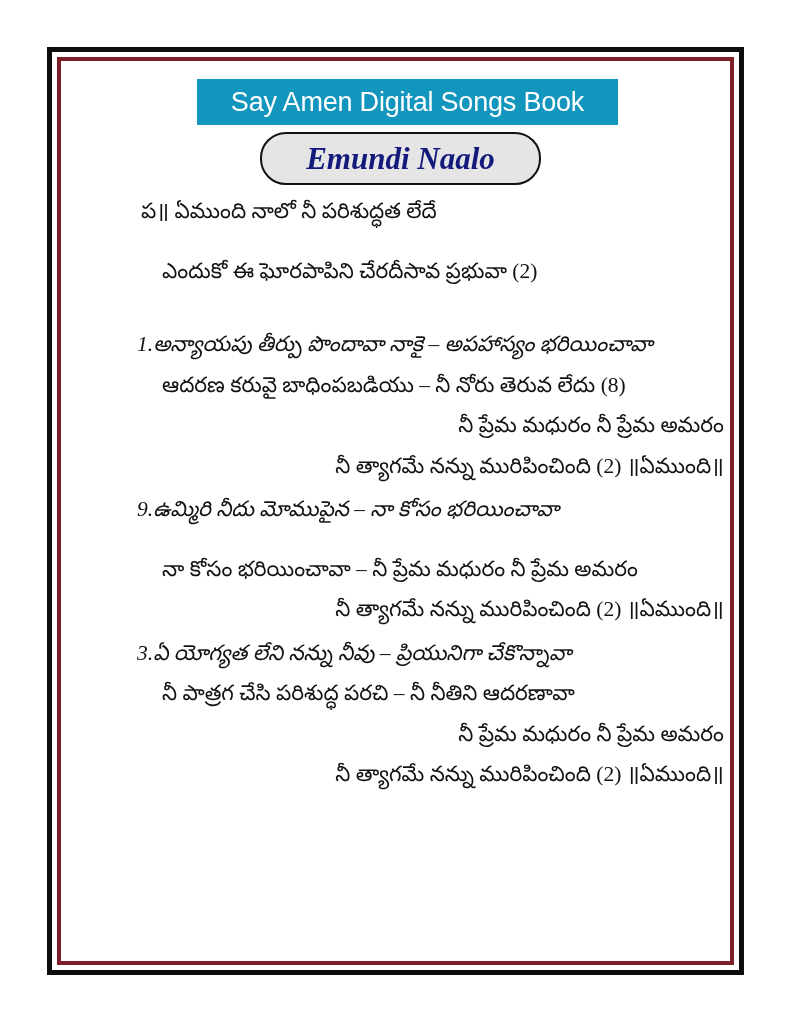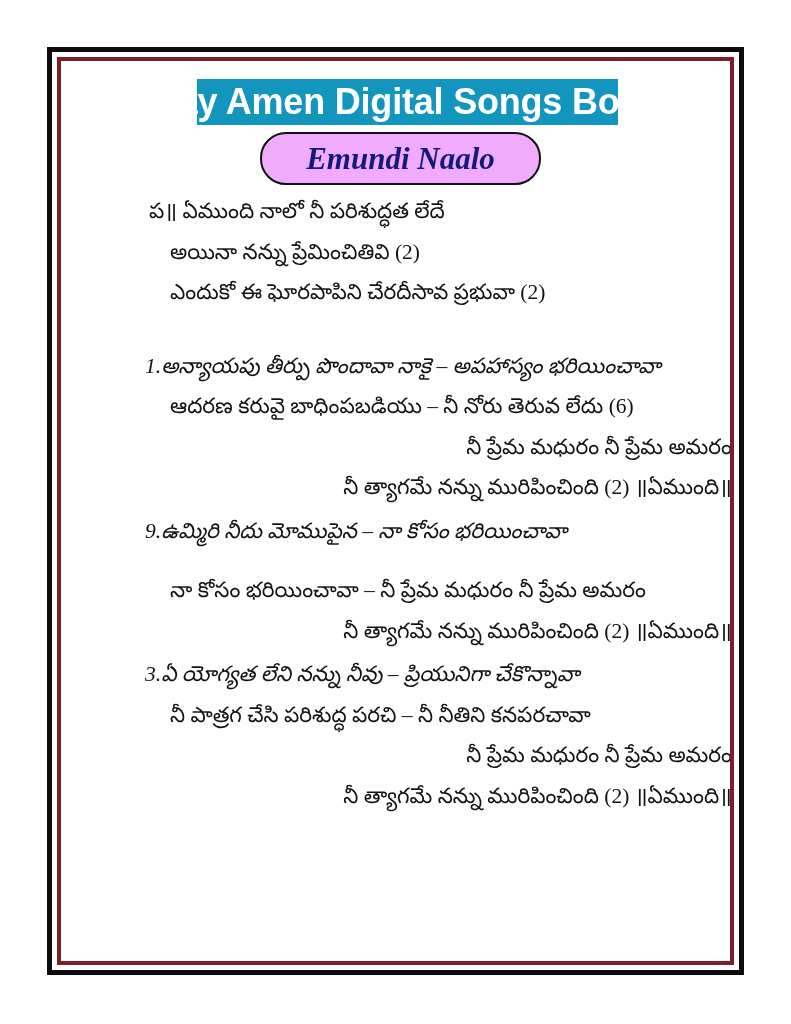--- a/index.html
+++ b/index.html
@@ -67,8 +67,8 @@
   .banner-text {
     color: #ffffff;
     font-family: "Liberation Sans", sans-serif;
-    font-size: 36px;
-    font-weight: bold;
+    font-size: 27px;
+    font-weight: normal;
     letter-spacing: -0.2px;
     white-space: nowrap;
   }

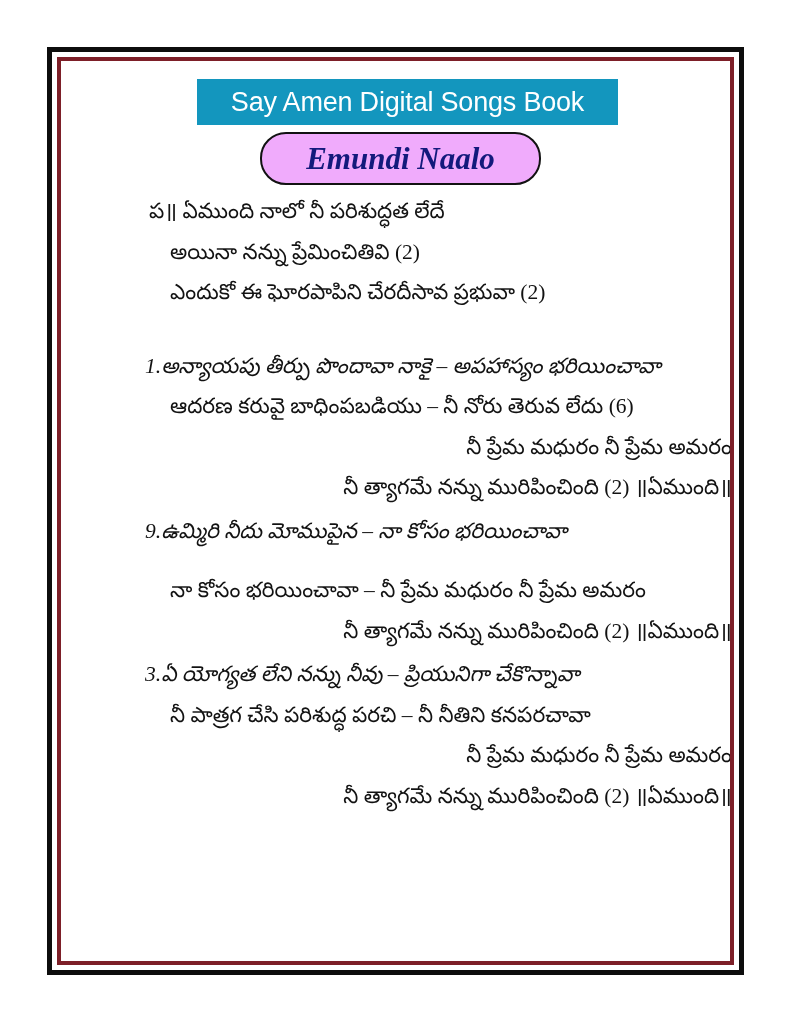--- a/index.html
+++ b/index.html
@@ -80,7 +80,7 @@
     top: 71px;
     width: 281px;
     height: 53px;
-    background: #f0abfc;
+    background: #e5e5e5;
     border: 2px solid #121212;
     border-radius: 26px;
     display: flex;

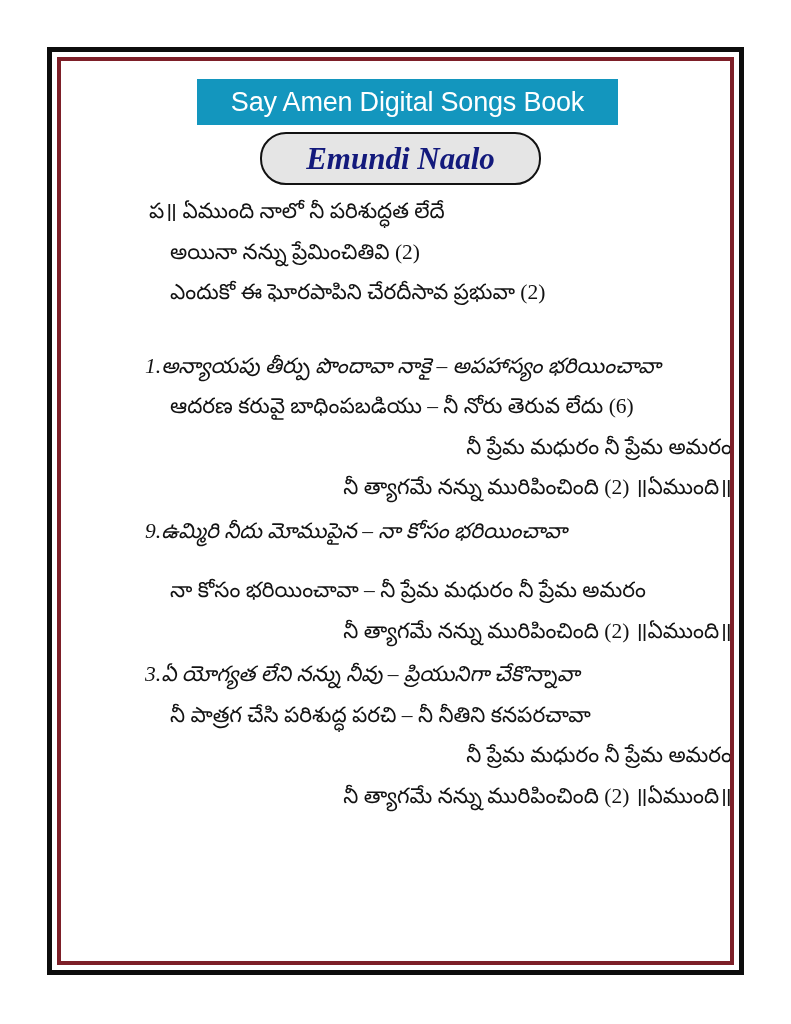--- a/index.html
+++ b/index.html
@@ -100,7 +100,7 @@
   
   .lyrics {
     position: absolute;
-    left: 16px;
+    left: 8px;
     top: 140px;
     width: 100%;
     box-sizing: border-box;

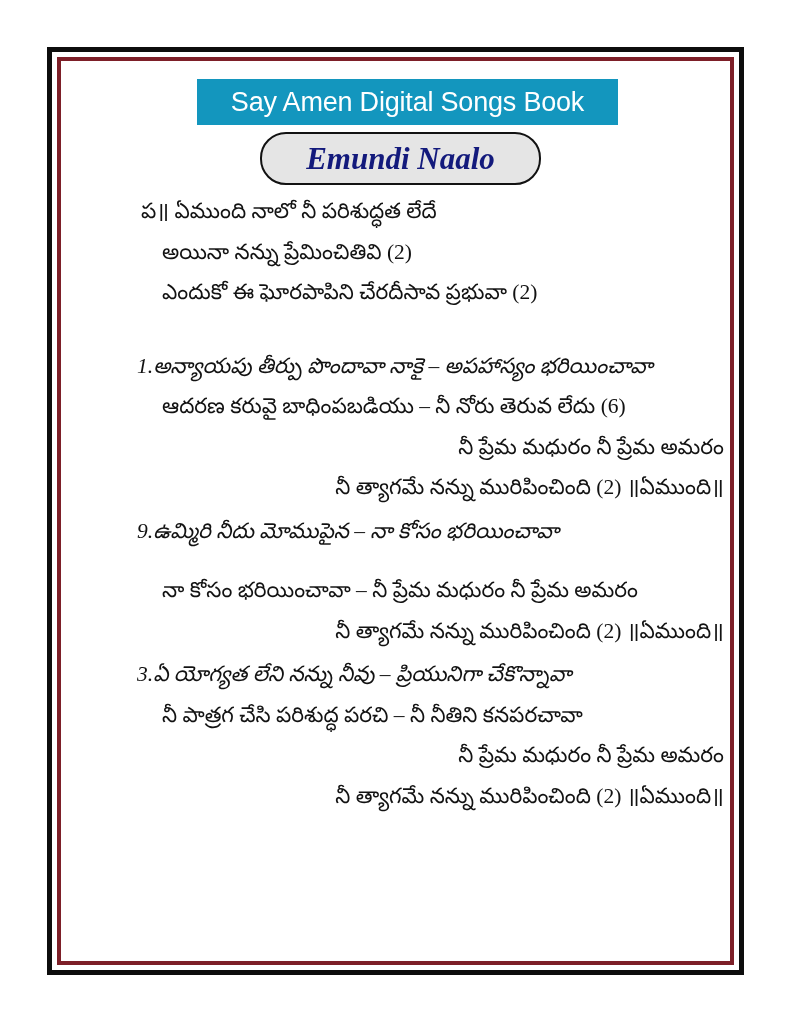--- a/index.html
+++ b/index.html
@@ -146,7 +146,6 @@
           <div class="stanza">
             <div class="line pad-0">ప॥ ఏముంది నాలో నీ పరిశుద్ధత లేదే</div>
             <div class="sp-sm"></div>
-            <div class="line pad-1">అయినా నన్ను ప్రేమించితివి   (2)</div>
             <div class="sp-sm"></div>
             <div class="line pad-1">ఎందుకో ఈ ఘోరపాపిని చేరదీసావ ప్రభువా (2)</div>
           </div>

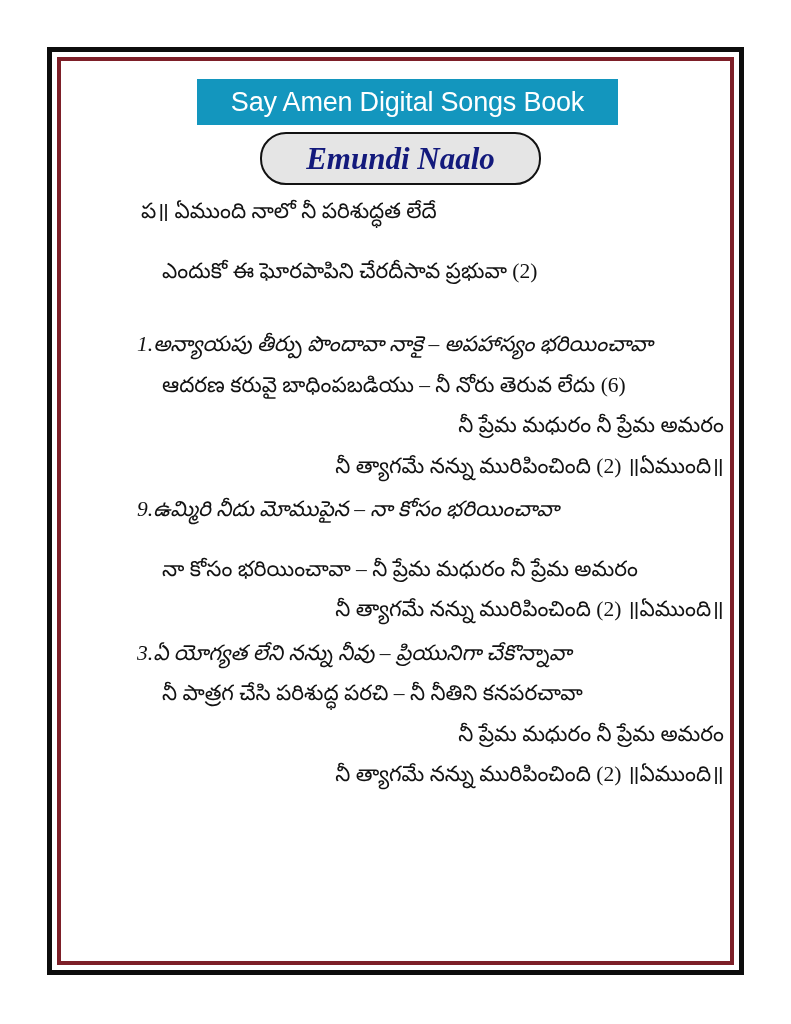--- a/index.html
+++ b/index.html
@@ -158,7 +158,7 @@
           <div class="stanza">
             <div class="line pad-3">1.అన్యాయపు తీర్పు పొందావా నాకై – అపహాస్యం భరియించావా</div>
             <div class="sp-sm"></div>
-            <div class="line pad-1">ఆదరణ కరువై బాధింపబడియు – నీ నోరు తెరువ లేదు  (6)</div>
+            <div class="line pad-1">ఆదరణ కరువై బాధింపబడియు – నీ నోరు తెరువ లేదు  (8)</div>
             <div class="sp-sm"></div>
             <div class="line pad-2">నీ ప్రేమ మధురం నీ ప్రేమ అమరం</div>
             <div class="sp-sm"></div>

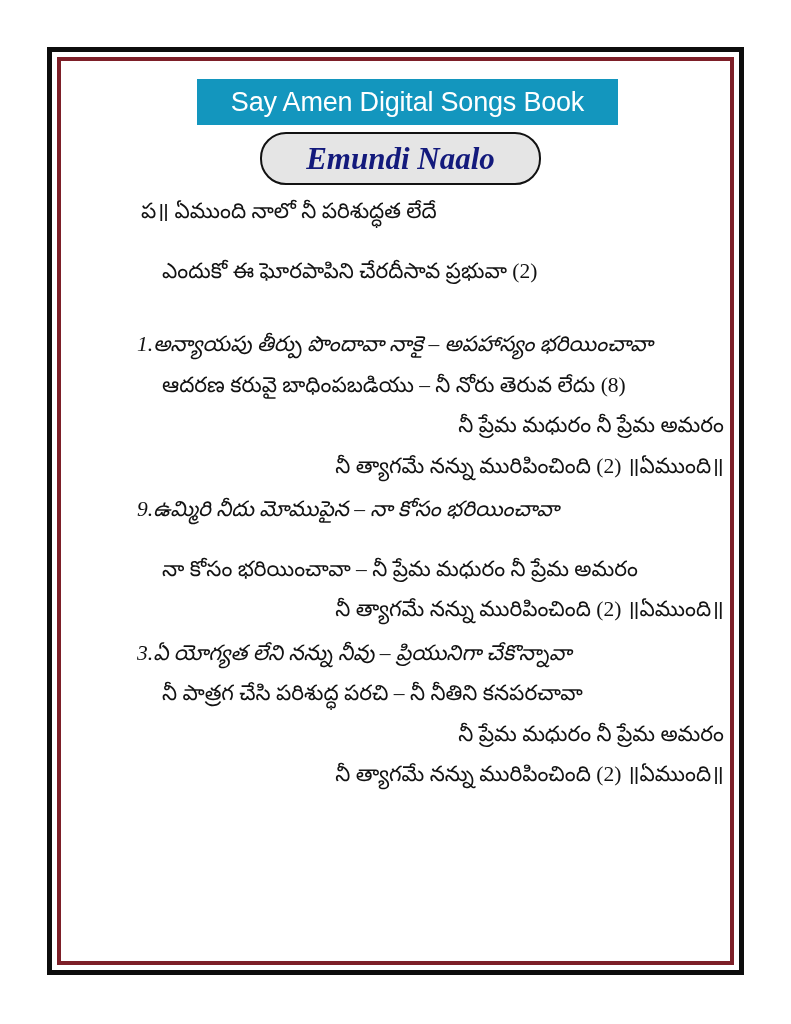--- a/index.html
+++ b/index.html
@@ -181,7 +181,7 @@
           <div class="stanza">
             <div class="line pad-3">3.ఏ యోగ్యత లేని నన్ను నీవు – ప్రియునిగా చేకొన్నావా</div>
             <div class="sp-sm"></div>
-            <div class="line pad-1">నీ పాత్రగ చేసి పరిశుద్ధ పరచి – నీ నీతిని కనపరచావా</div>
+            <div class="line pad-1">నీ పాత్రగ చేసి పరిశుద్ధ పరచి – నీ నీతిని ఆదరణావా</div>
             <div class="sp-sm"></div>
             <div class="line pad-2">నీ ప్రేమ మధురం నీ ప్రేమ అమరం</div>
             <div class="sp-sm"></div>

